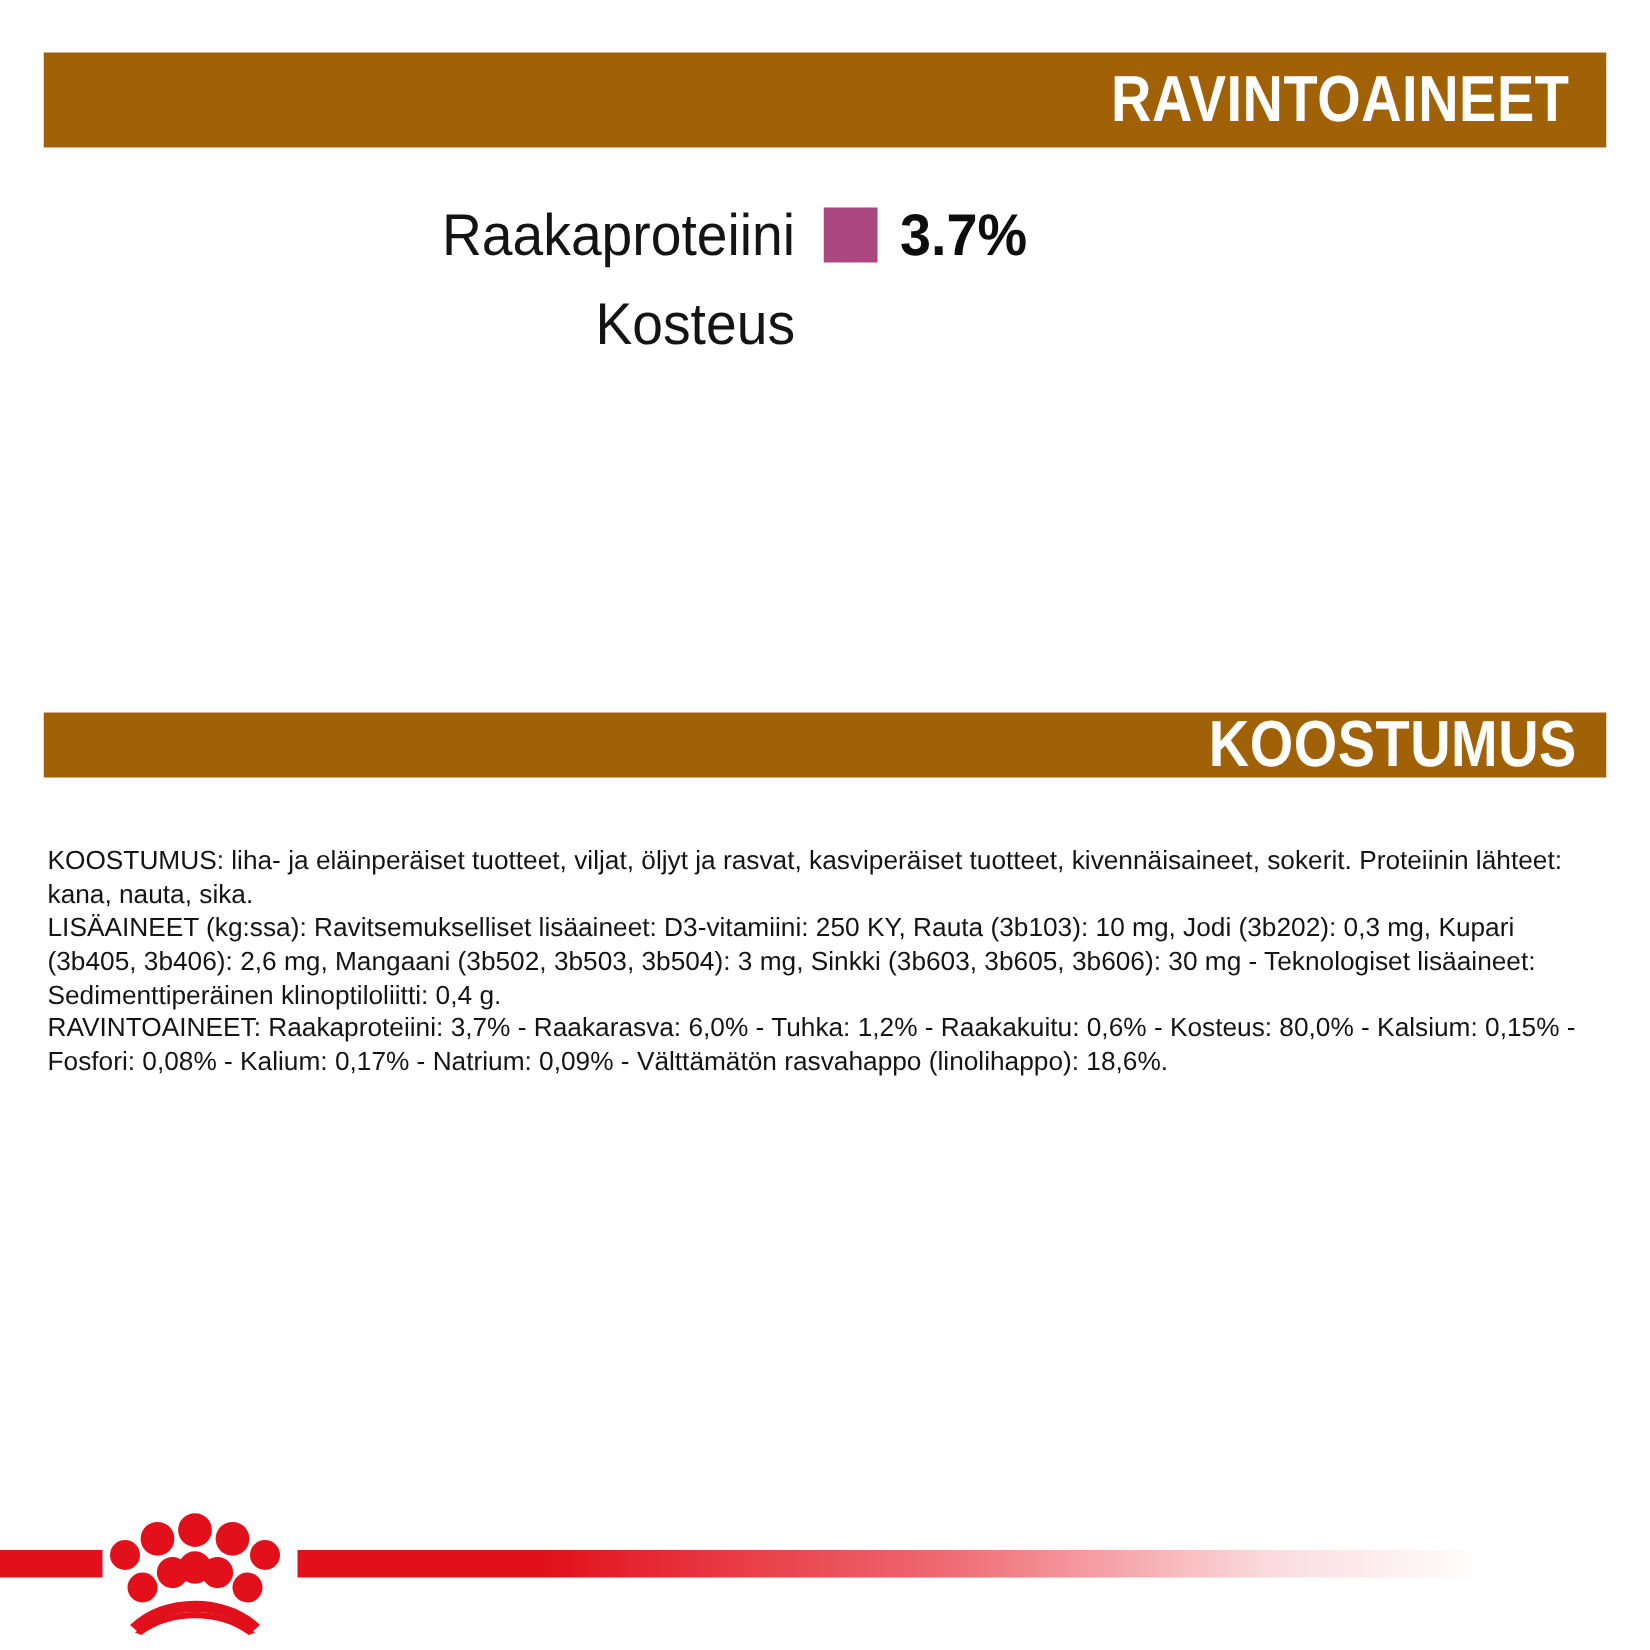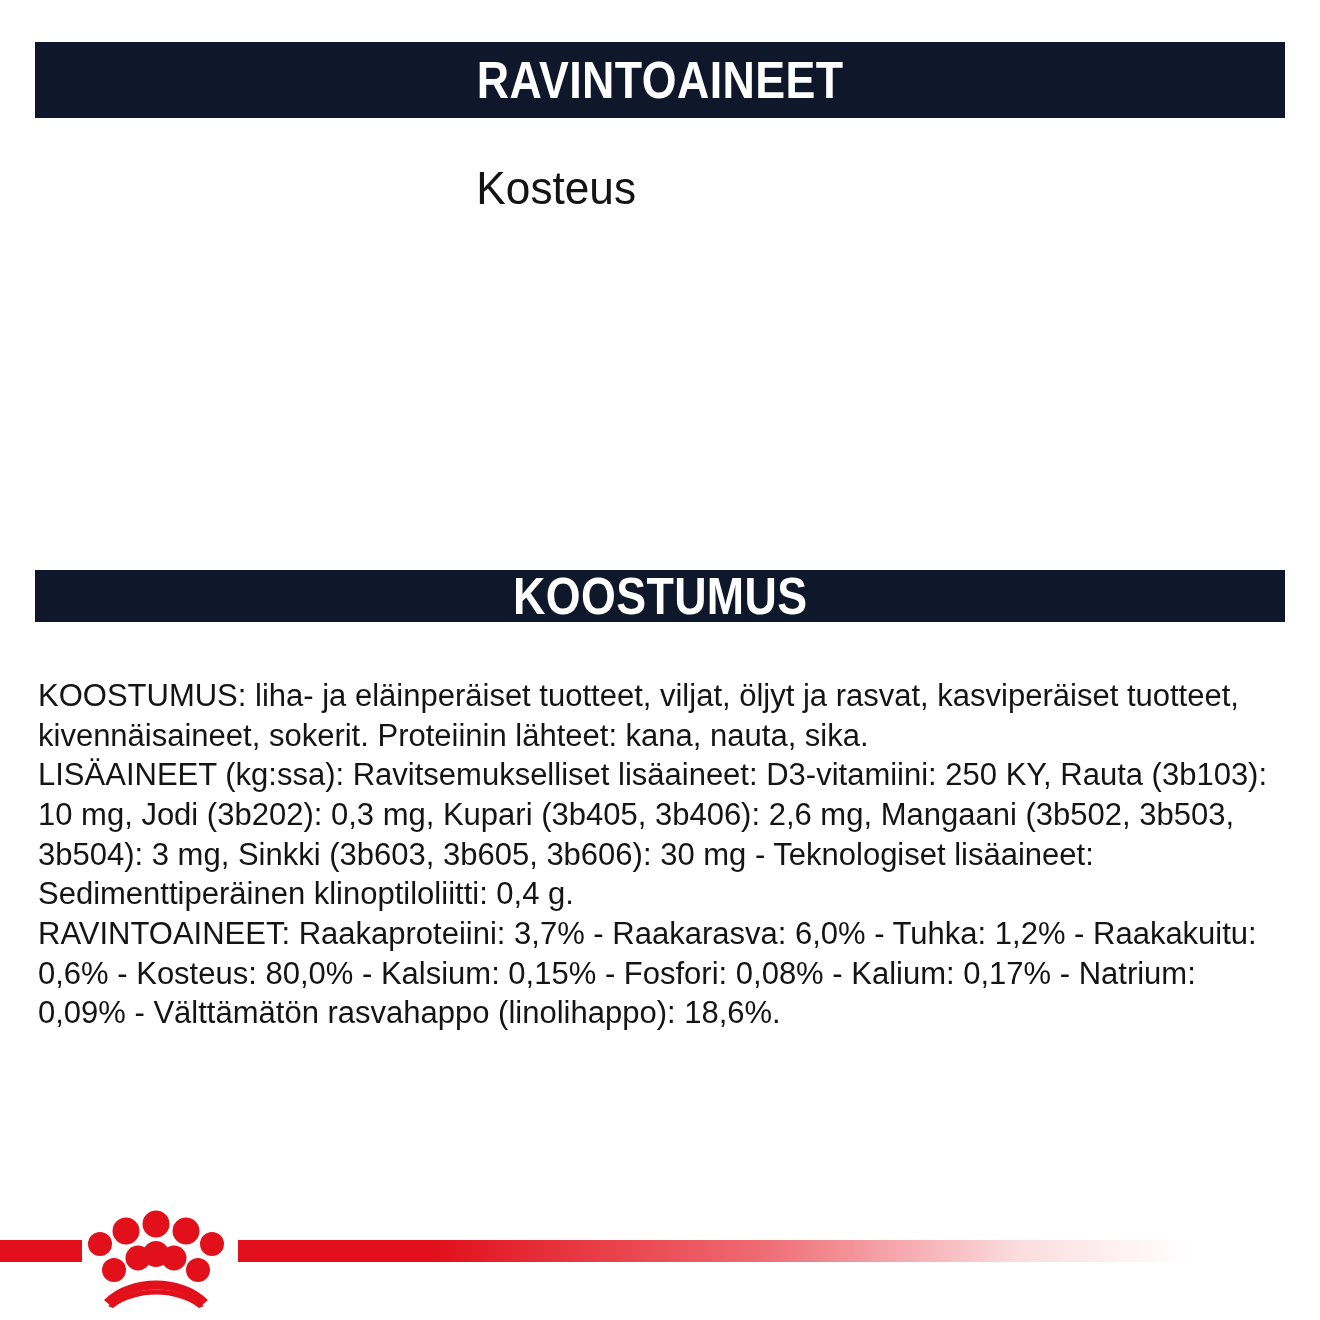--- a/index.html
+++ b/index.html
@@ -26,10 +26,10 @@
     position: absolute;
     left: 35px;
     width: 1250px;
-    background: #0f172a;
+    background: #a16207;
     display: flex;
     align-items: center;
-    justify-content: center;
+    justify-content: flex-end;
   }
   .band-title {
     color: #ffffff;

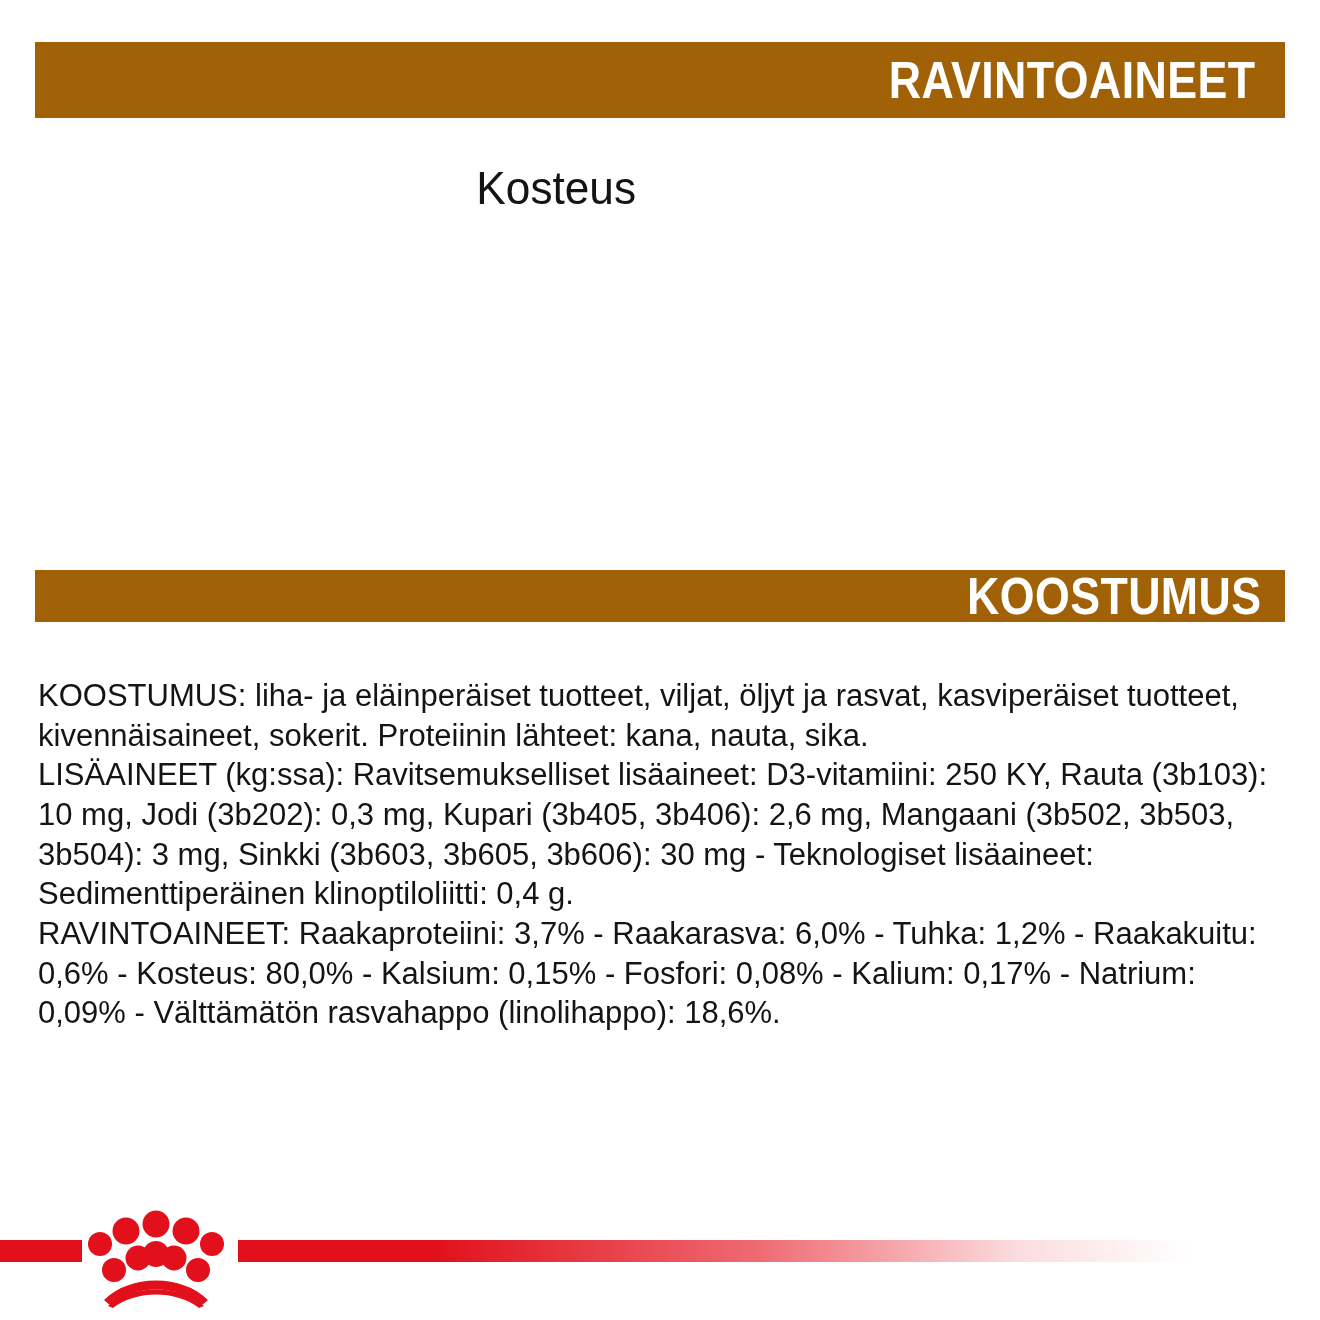--- a/index.html
+++ b/index.html
@@ -148,6 +148,13 @@
 
   <div class="nutrients">
 
+    <div class="nutrient-row">
+      <span class="nutrient-label">Raakaproteiini</span>
+      <span class="bar-wrap">
+        <span class="bar" style="width: 43px;"></span>
+        <span class="bar-value">3.7%</span>
+      </span>
+    </div>
 
 
 

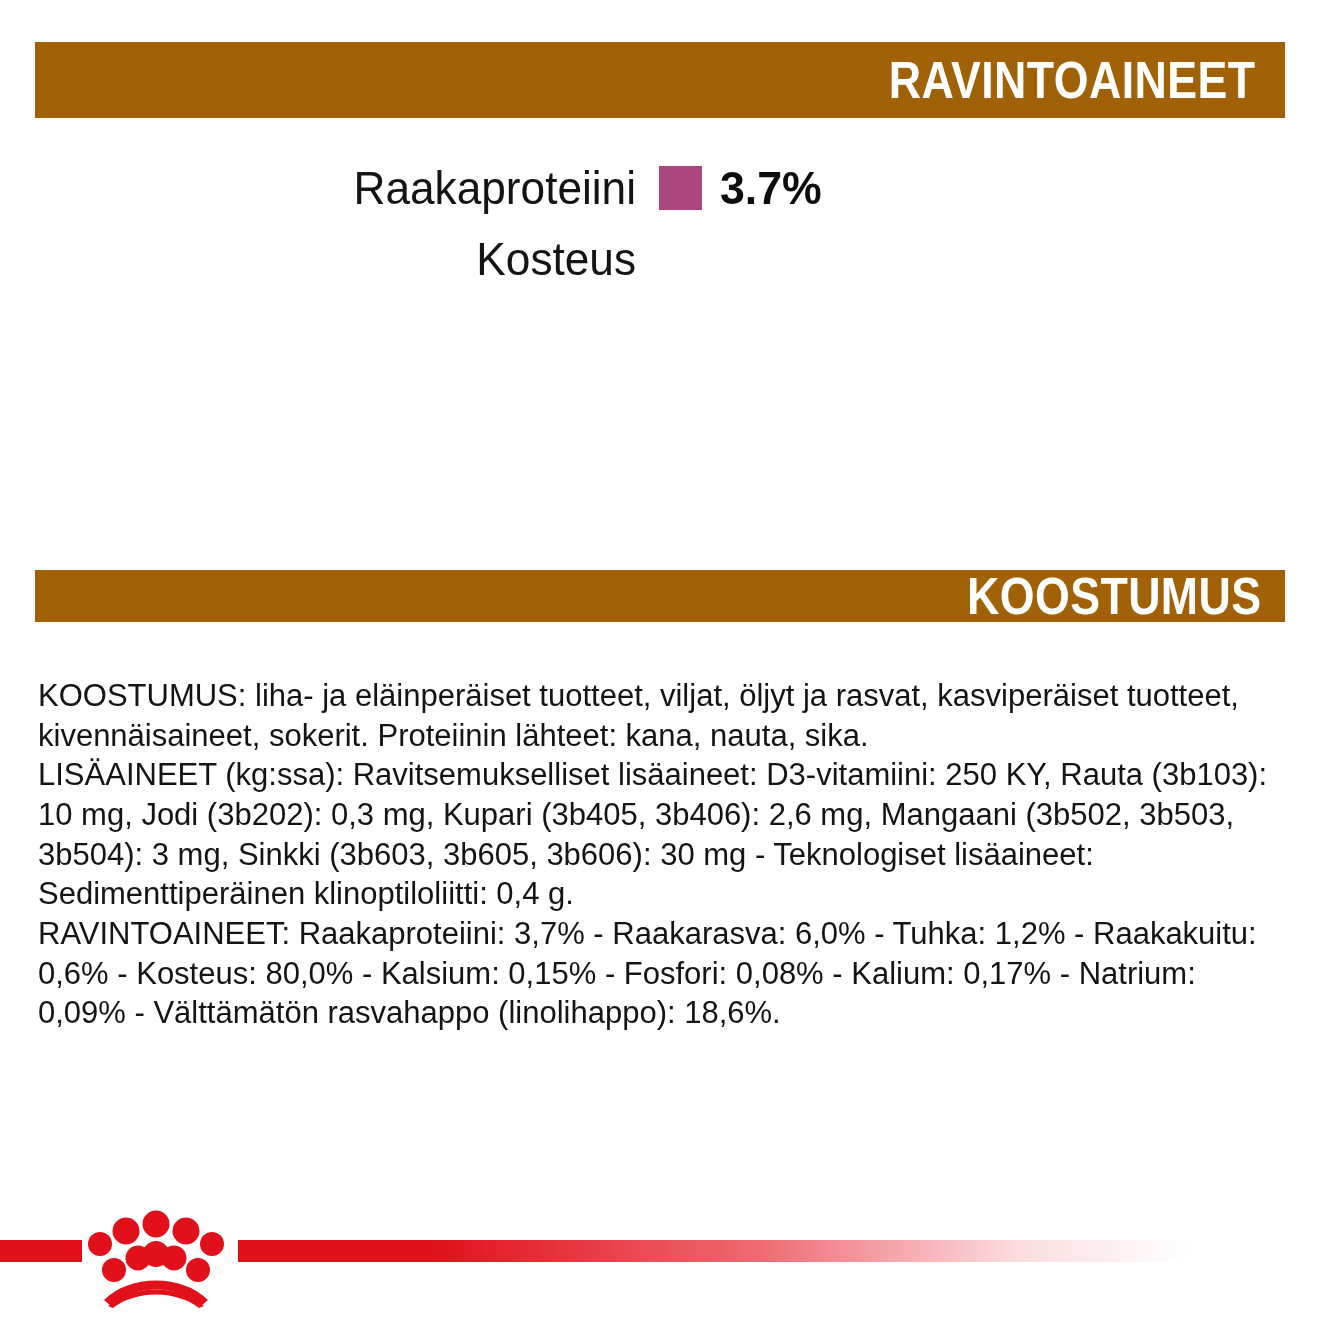--- a/index.html
+++ b/index.html
@@ -97,7 +97,7 @@
     top: 676px;
     left: 38px;
     width: 1232px;
-    font-size: 31px;
+    font-size: 21px;
     line-height: 1.28;
     color: #141414;
   }

